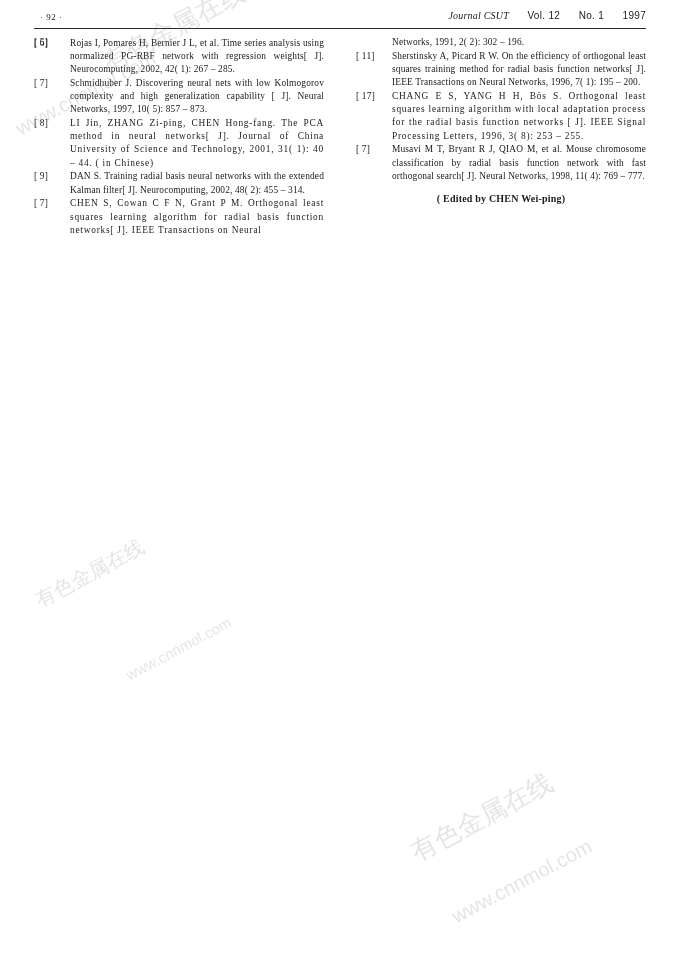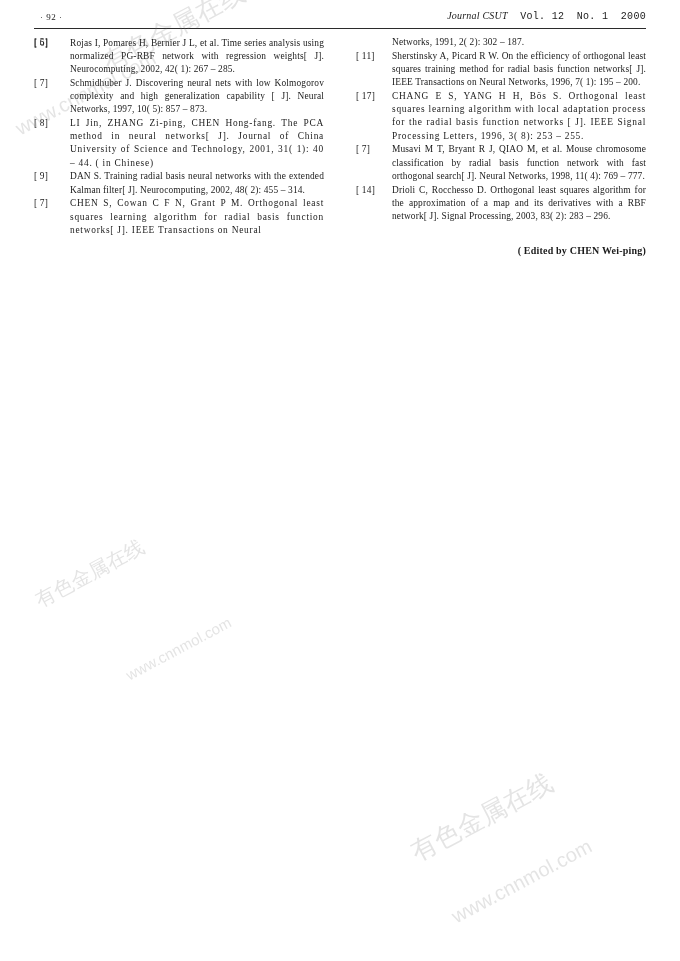--- a/index.html
+++ b/index.html
@@ -56,7 +56,7 @@
     font-family: Liberation Mono, monospace;
     letter-spacing: 0.3px;
   }
-  .runhead .jrnl span { margin-left: 10px; text-align: center; }
+  .runhead .jrnl span { margin-left: 16px; text-align: center; }
 
   .rule {
     position: absolute;

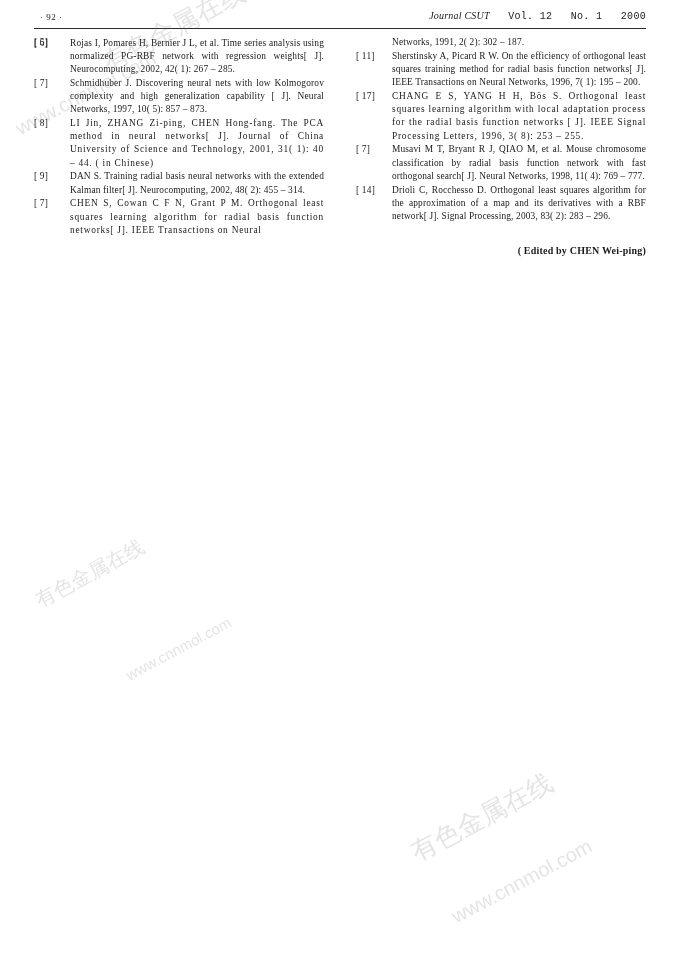--- a/index.html
+++ b/index.html
@@ -53,7 +53,7 @@
     letter-spacing: 0.2px;
   }
   .runhead .jrnl .vol {
-    font-family: Liberation Mono, monospace;
+    font-family: Liberation Sans, sans-serif;
     letter-spacing: 0.3px;
   }
   .runhead .jrnl span { margin-left: 16px; text-align: center; }

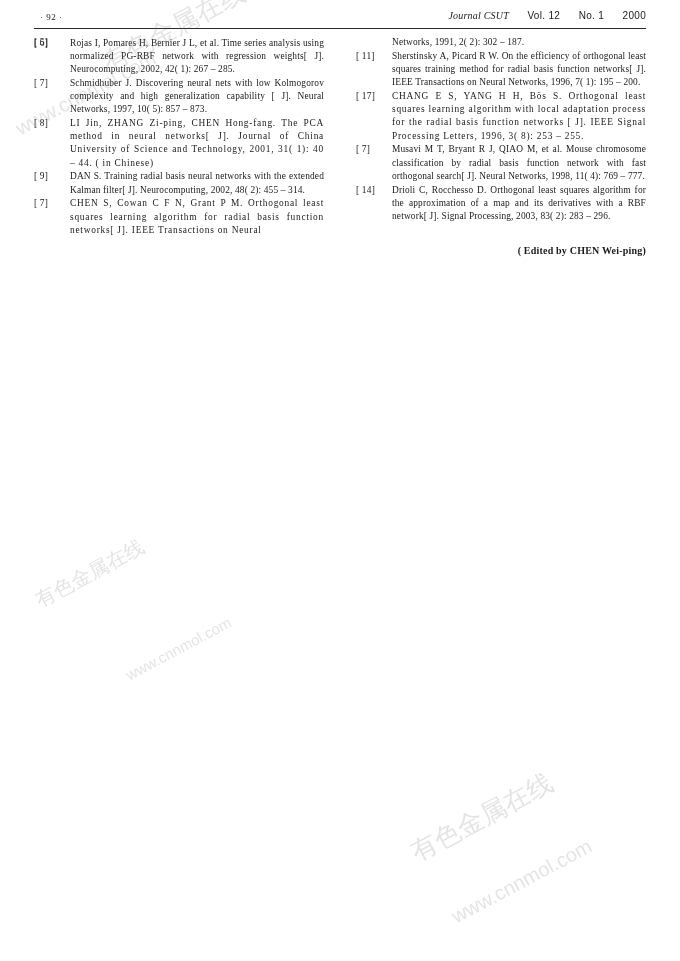--- a/index.html
+++ b/index.html
@@ -142,7 +142,7 @@
       <span class="jname">Journal CSUT</span>
       <span class="vol">Vol. 12</span>
       <span class="vol">No. 1</span>
-      <span class="vol">2000</span>
+      <span class="vol">1997</span>
     </div>
   </div>
   <div class="rule"></div>

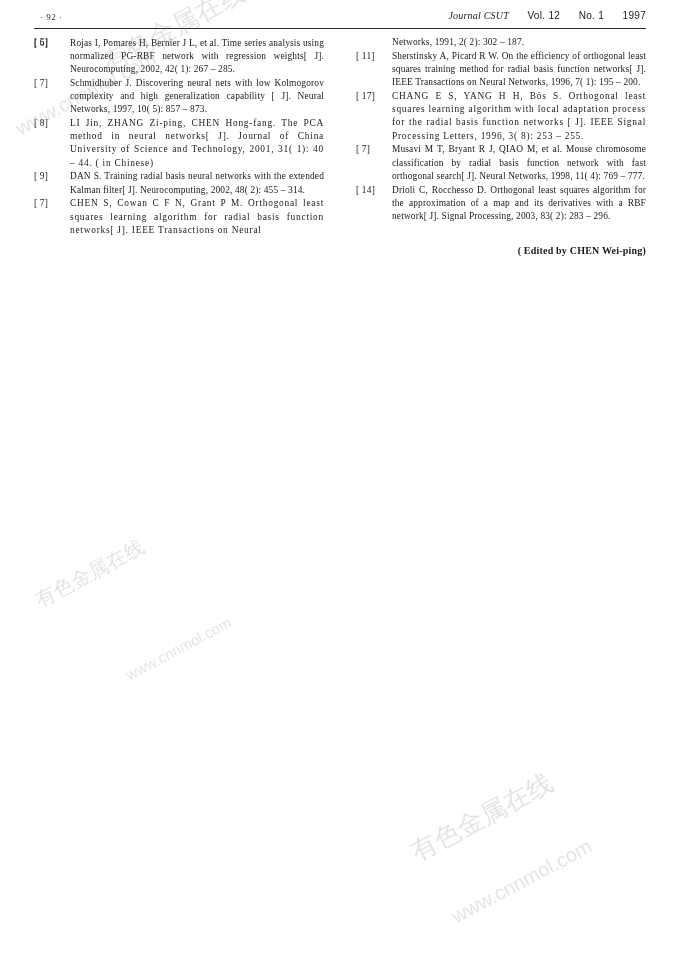--- a/index.html
+++ b/index.html
@@ -186,7 +186,7 @@
 
       <div class="ref">
         <span class="num"></span>
-        <span class="body">Networks, 1991, 2( 2): 302 – 187.</span>
+        <span class="body">Networks, 1991, 2( 2): 302 – 196.</span>
       </div>
 
       <div class="ref">

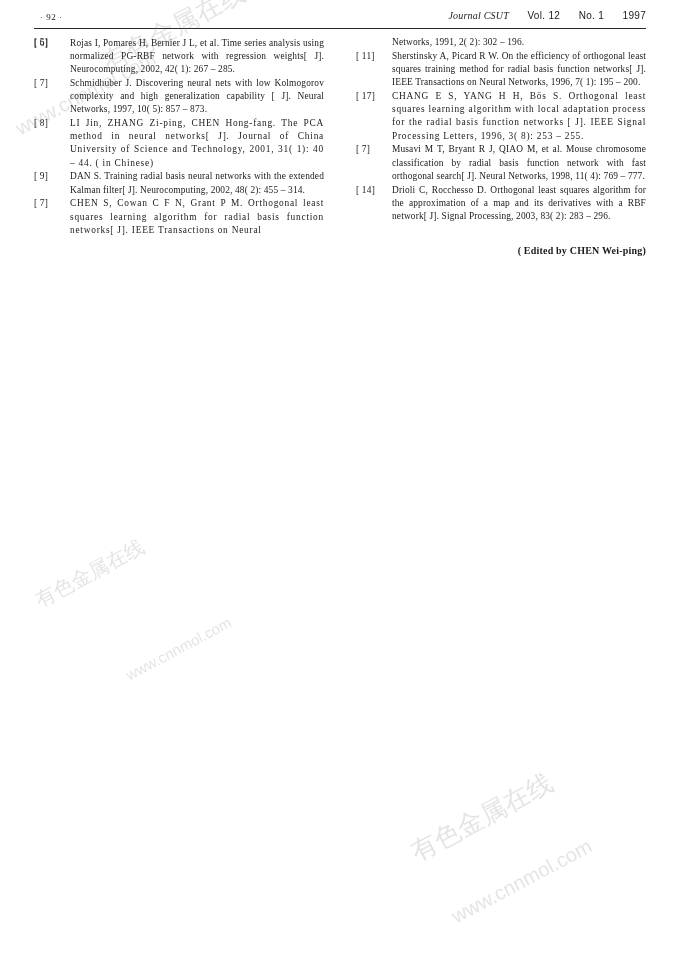--- a/index.html
+++ b/index.html
@@ -204,10 +204,6 @@
         <span class="body">Musavi M T, Bryant R J, QIAO M, et al. Mouse chromosome classification by radial basis function network with fast orthogonal search[ J]. Neural Networks, 1998, 11( 4): 769 – 777.</span>
       </div>
 
-      <div class="ref">
-        <span class="num">[ 14]</span>
-        <span class="body">Drioli C, Rocchesso D. Orthogonal least squares algorithm for the approximation of a map and its derivatives with a RBF network[ J]. Signal Processing, 2003, 83( 2): 283 – 296.</span>
-      </div>
 
       <div class="editedby">( Edited by CHEN Wei‐ping)</div>
 

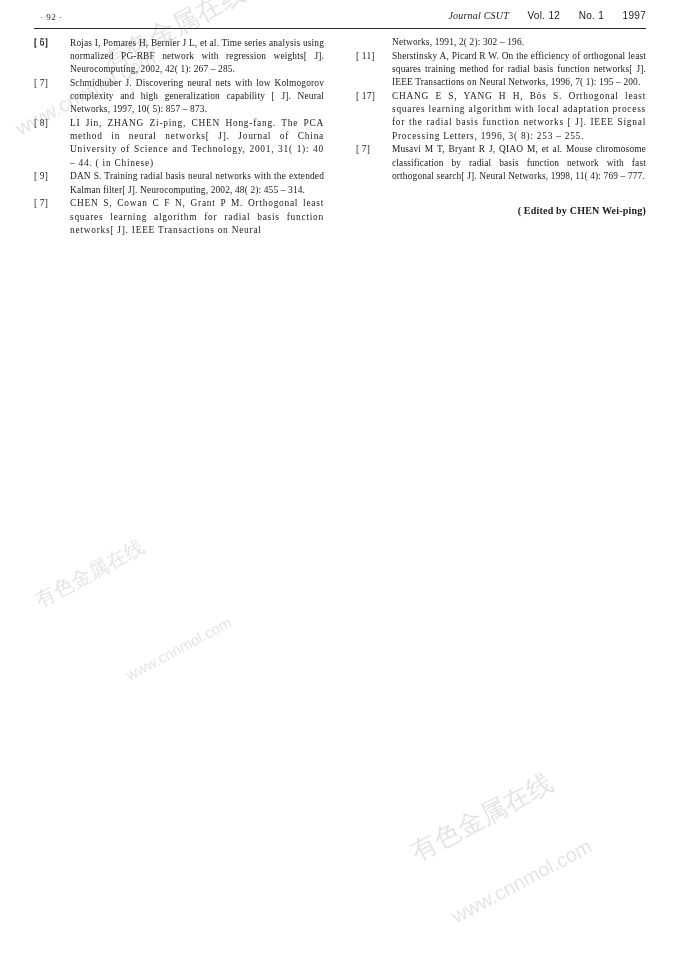--- a/index.html
+++ b/index.html
@@ -105,8 +105,8 @@
   .ref .body { display: block; }
 
   .editedby {
-    margin-top: 22px;
-    text-align: right;
+    margin-top: 10px;
+    text-align: center;
     font-weight: bold;
     font-size: 10px;
     letter-spacing: 0.2px;

